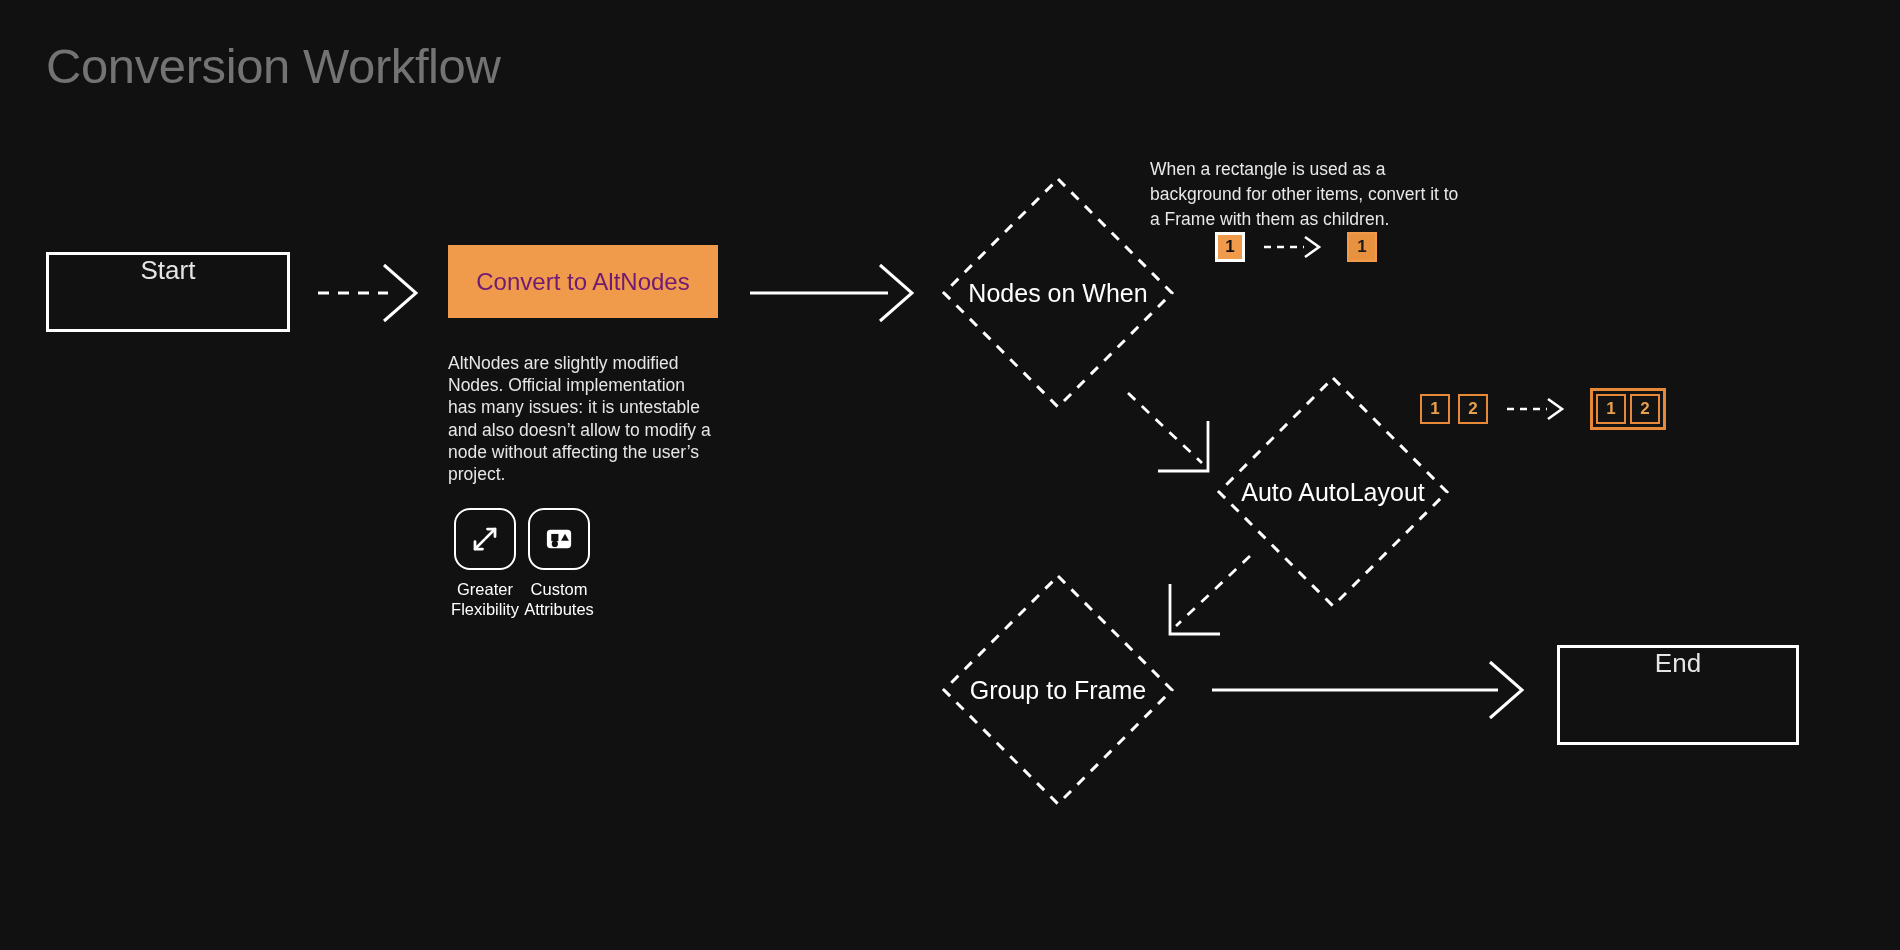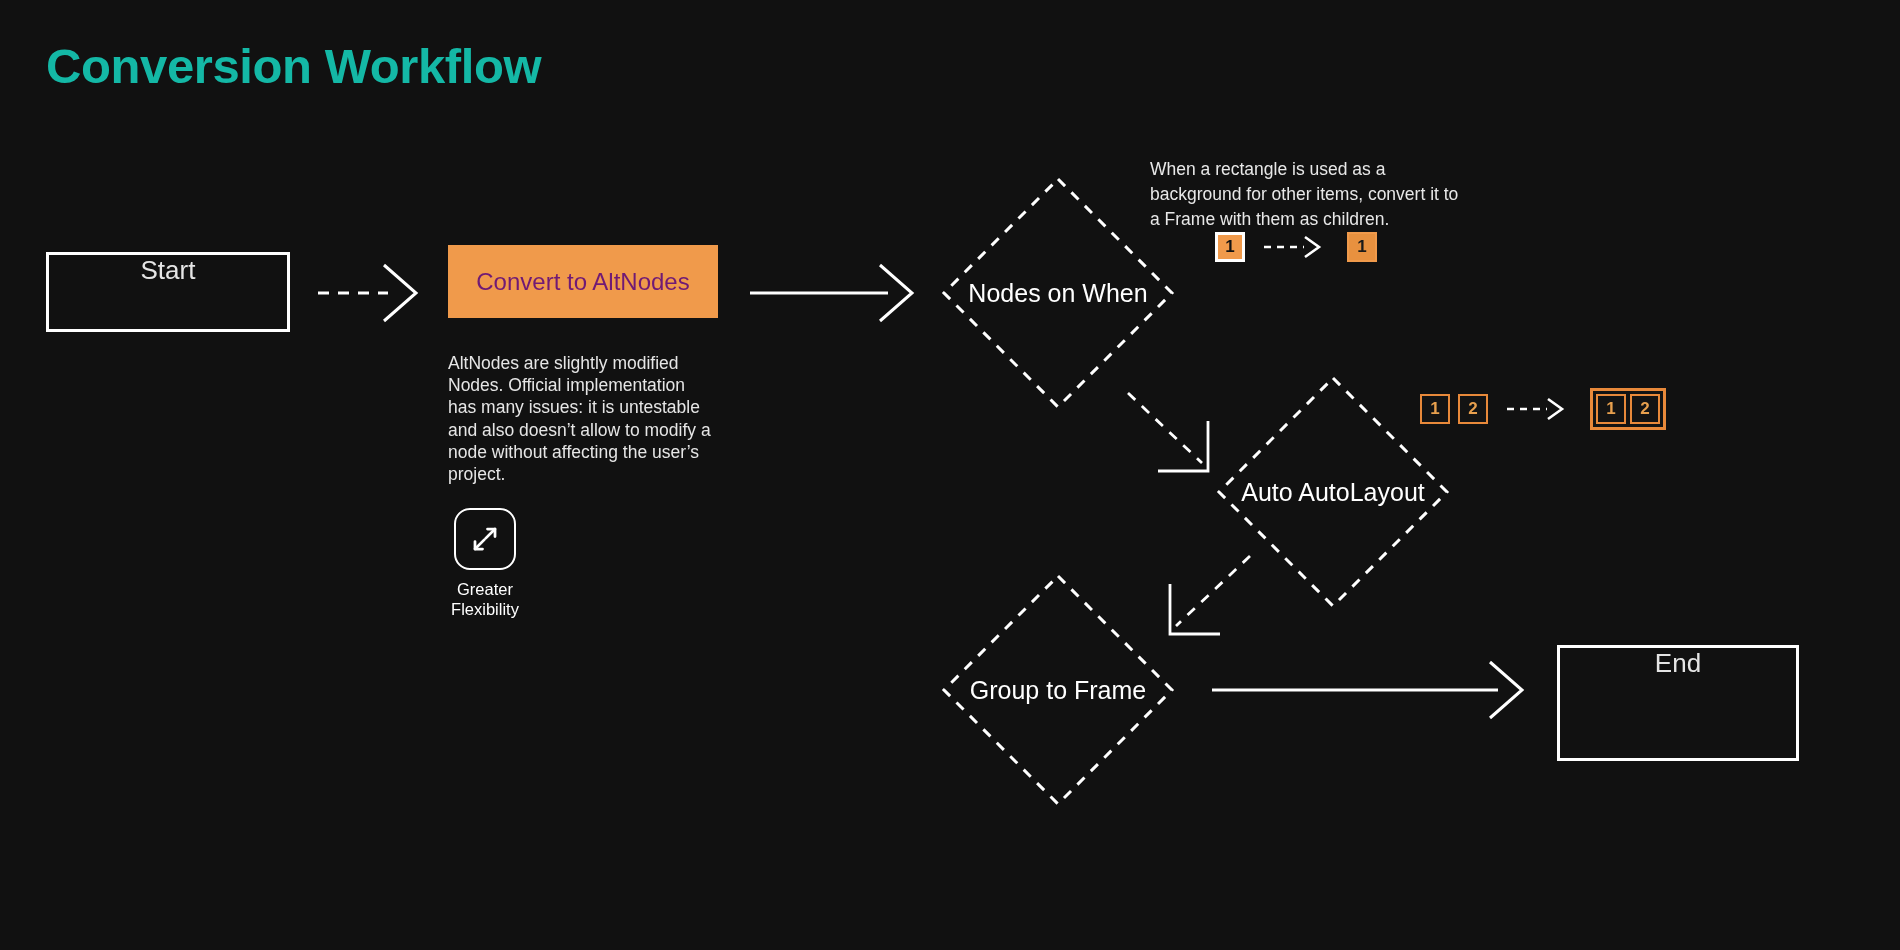--- a/index.html
+++ b/index.html
@@ -13,7 +13,7 @@
 
   .page-title {
     position: absolute; left: 46px; top: 38px;
-    font-size: 49px; font-weight: bold; color: #14b8a6;
+    font-size: 49px; font-weight: normal; color: #737373;
     letter-spacing: -0.4px;
   }
 

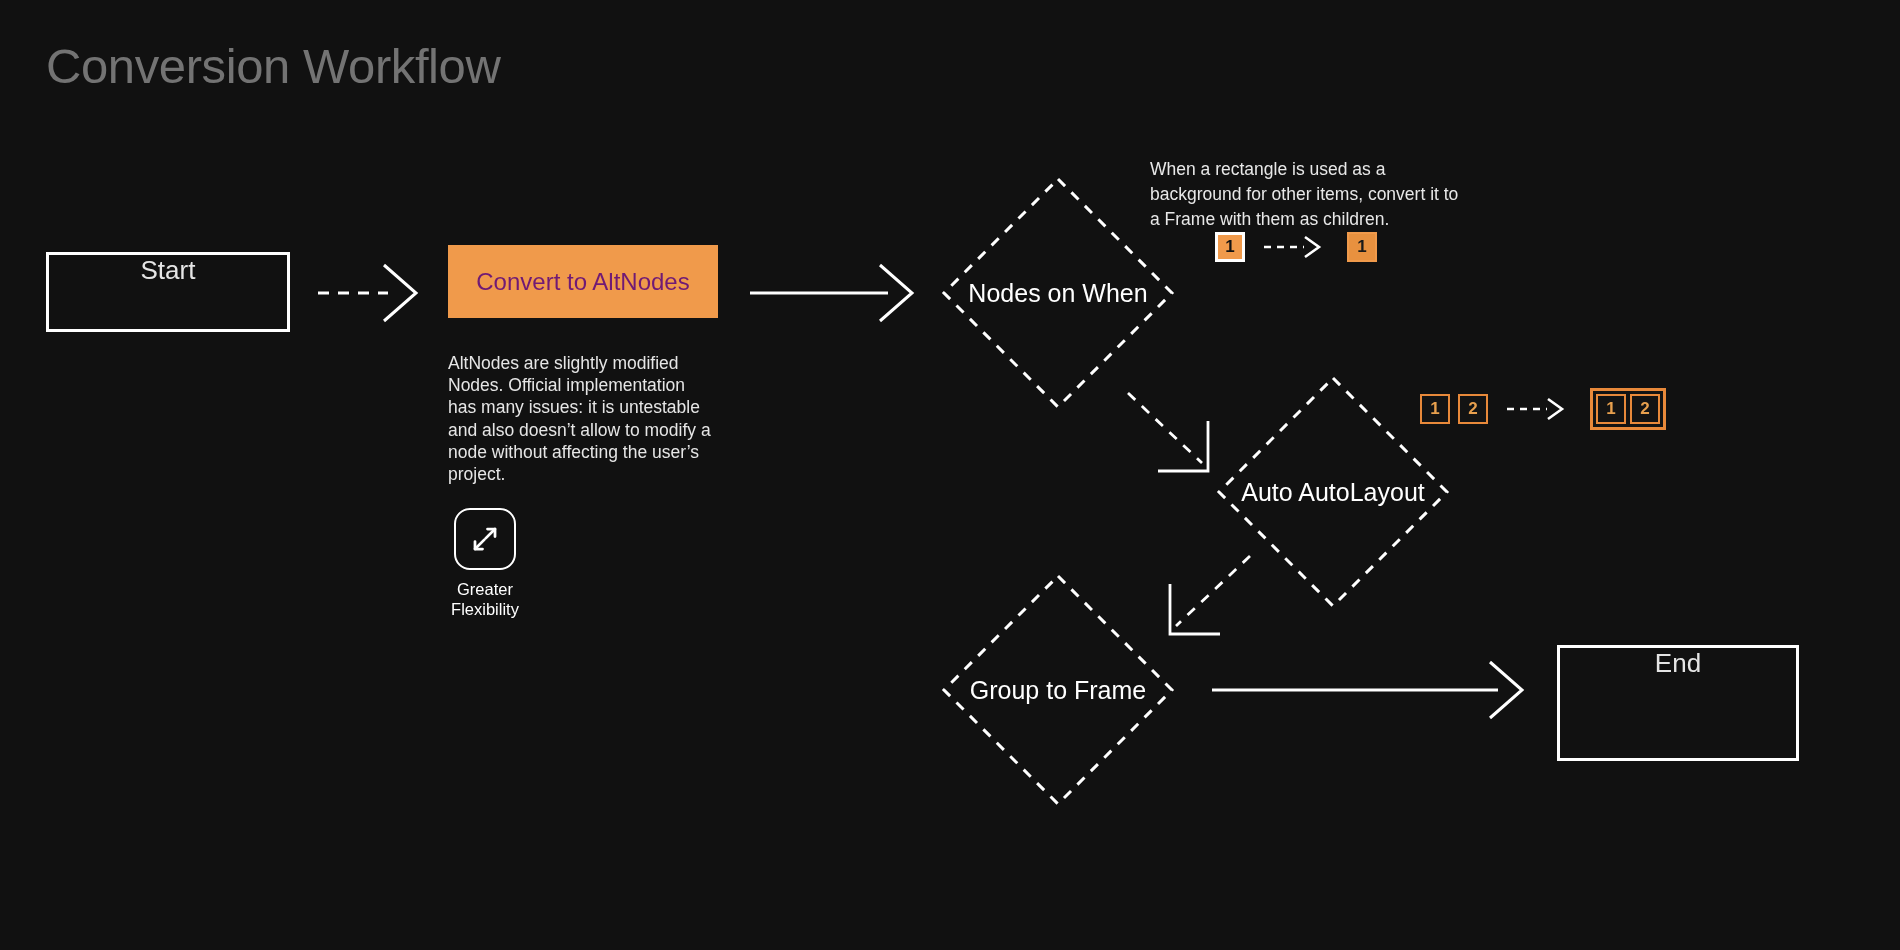--- a/index.html
+++ b/index.html
@@ -148,6 +148,18 @@
     </div>
 
 
+    <div class="feature">
+      <div class="feature-icon">
+        <svg width="30" height="30" viewBox="0 0 26 26" fill="none">
+          <rect x="2.5" y="5" width="21" height="16" rx="3.2" fill="#ffffff"></rect>
+          <rect x="6.3" y="8.6" width="6.2" height="6.2" fill="#111111"></rect>
+          <polygon points="18.2,8.4 21.6,14.6 14.8,14.6" fill="#111111"></polygon>
+          <circle cx="9.4" cy="17.3" r="2.7" fill="#111111"></circle>
+        </svg>
+      </div>
+      <div class="feature-label">Custom
+Attributes</div>
+    </div>
 
   </div>
 

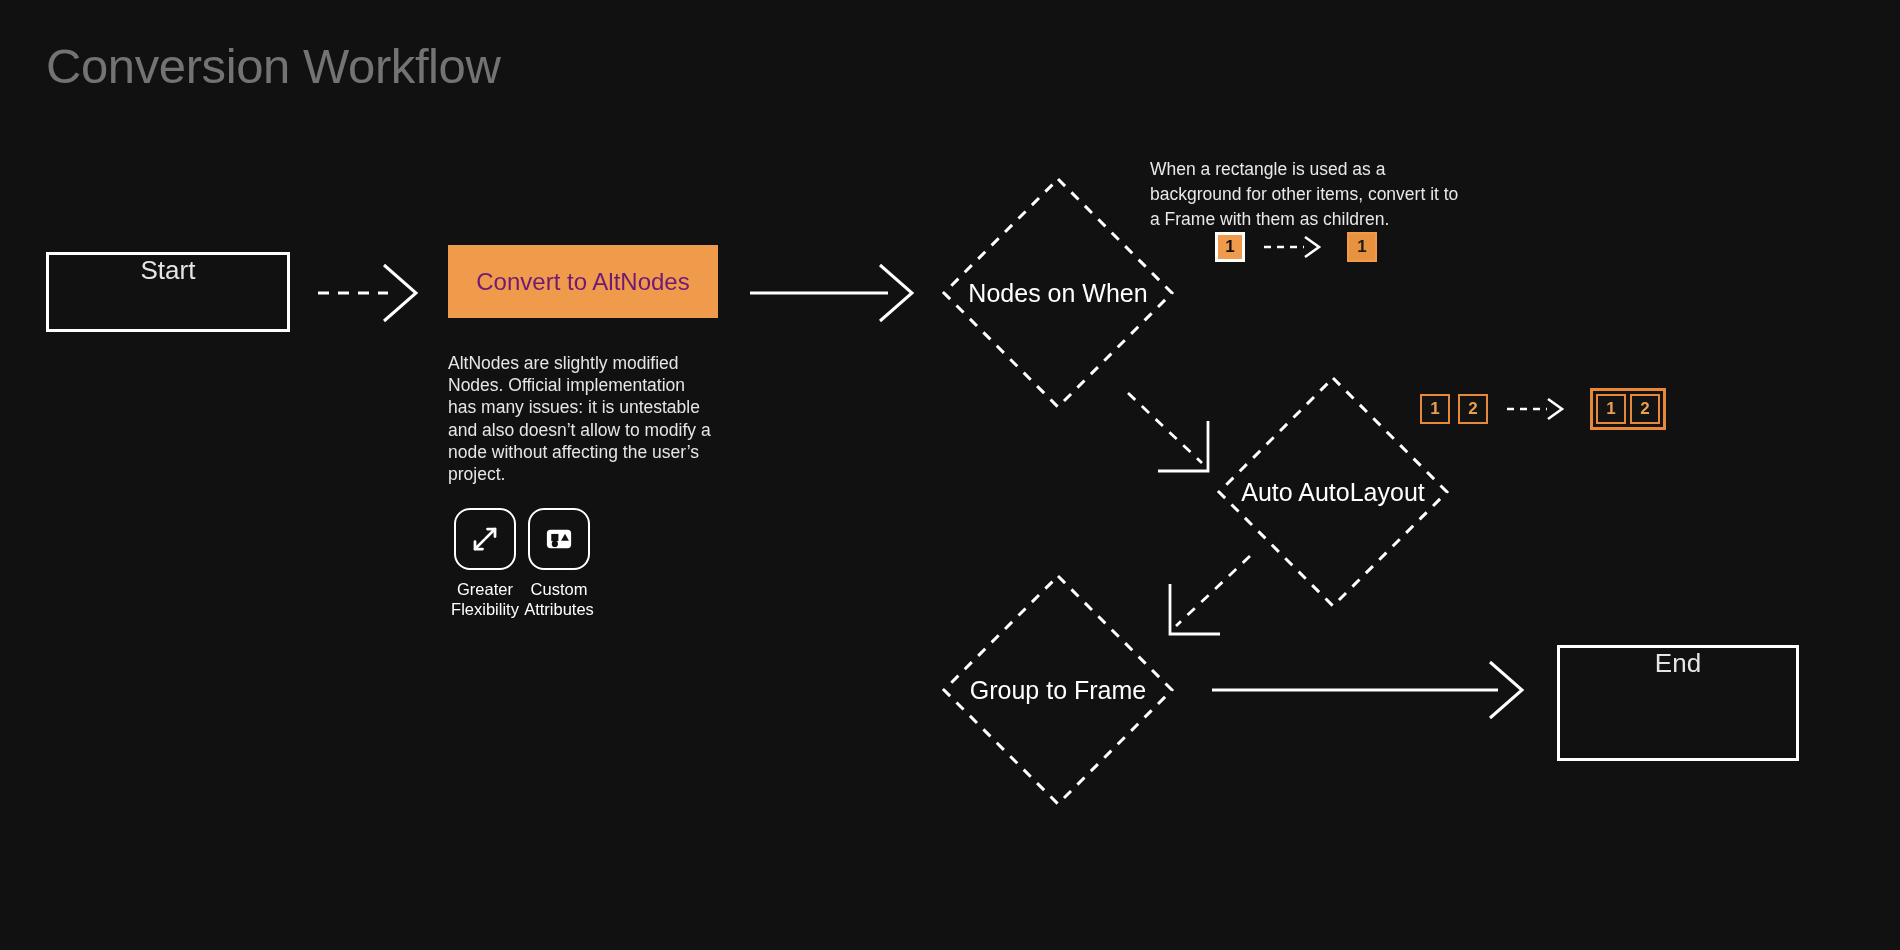--- a/index.html
+++ b/index.html
@@ -26,7 +26,7 @@
     color: #e5e5e5; font-size: 26px;
   }
   #start-box { left: 46px; top: 252px; width: 244px; height: 80px; }
-  #end-box   { left: 1557px; top: 645px; width: 242px; height: 116px; }
+  #end-box   { left: 1557px; top: 645px; width: 242px; height: 100px; }
 
   
   #convert-box {

